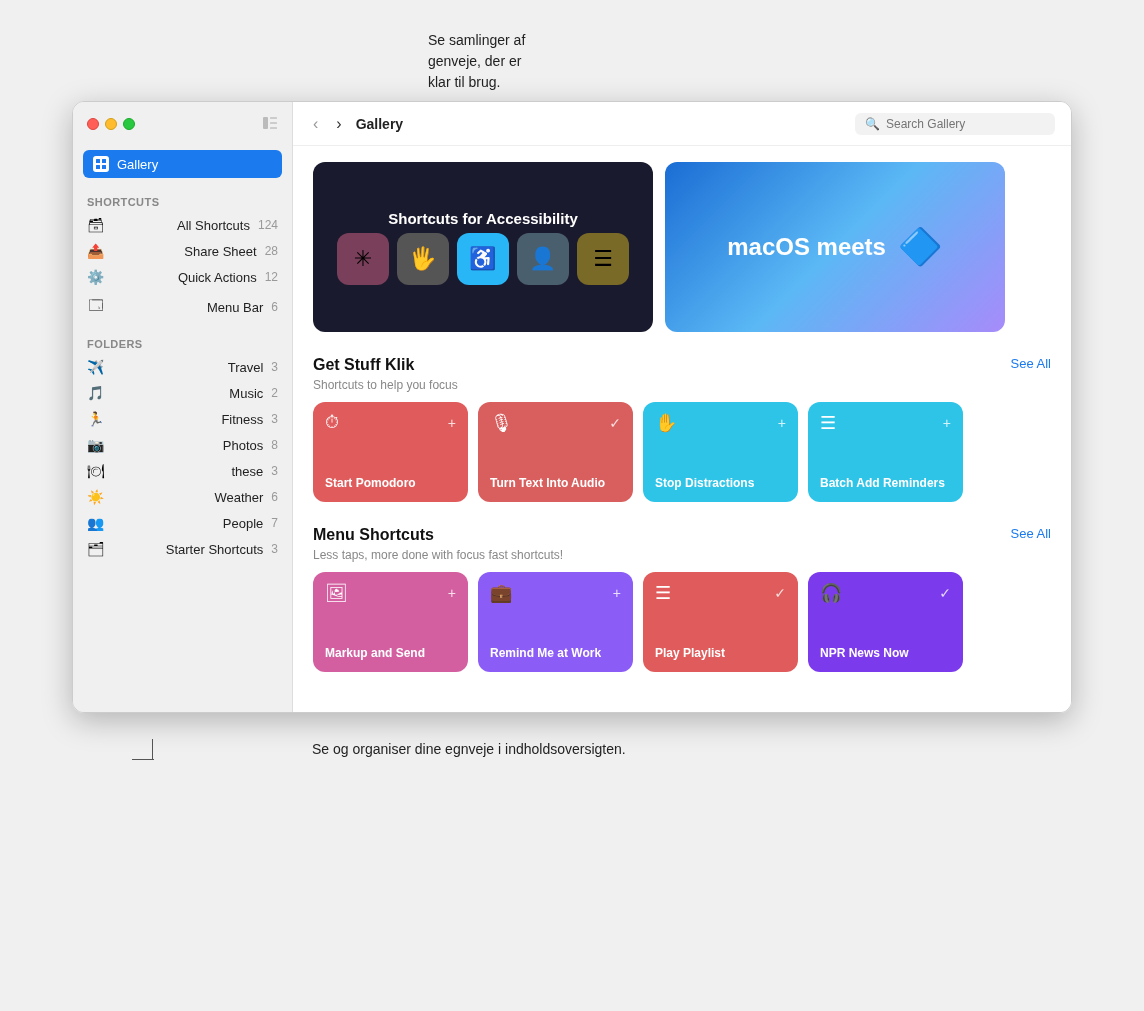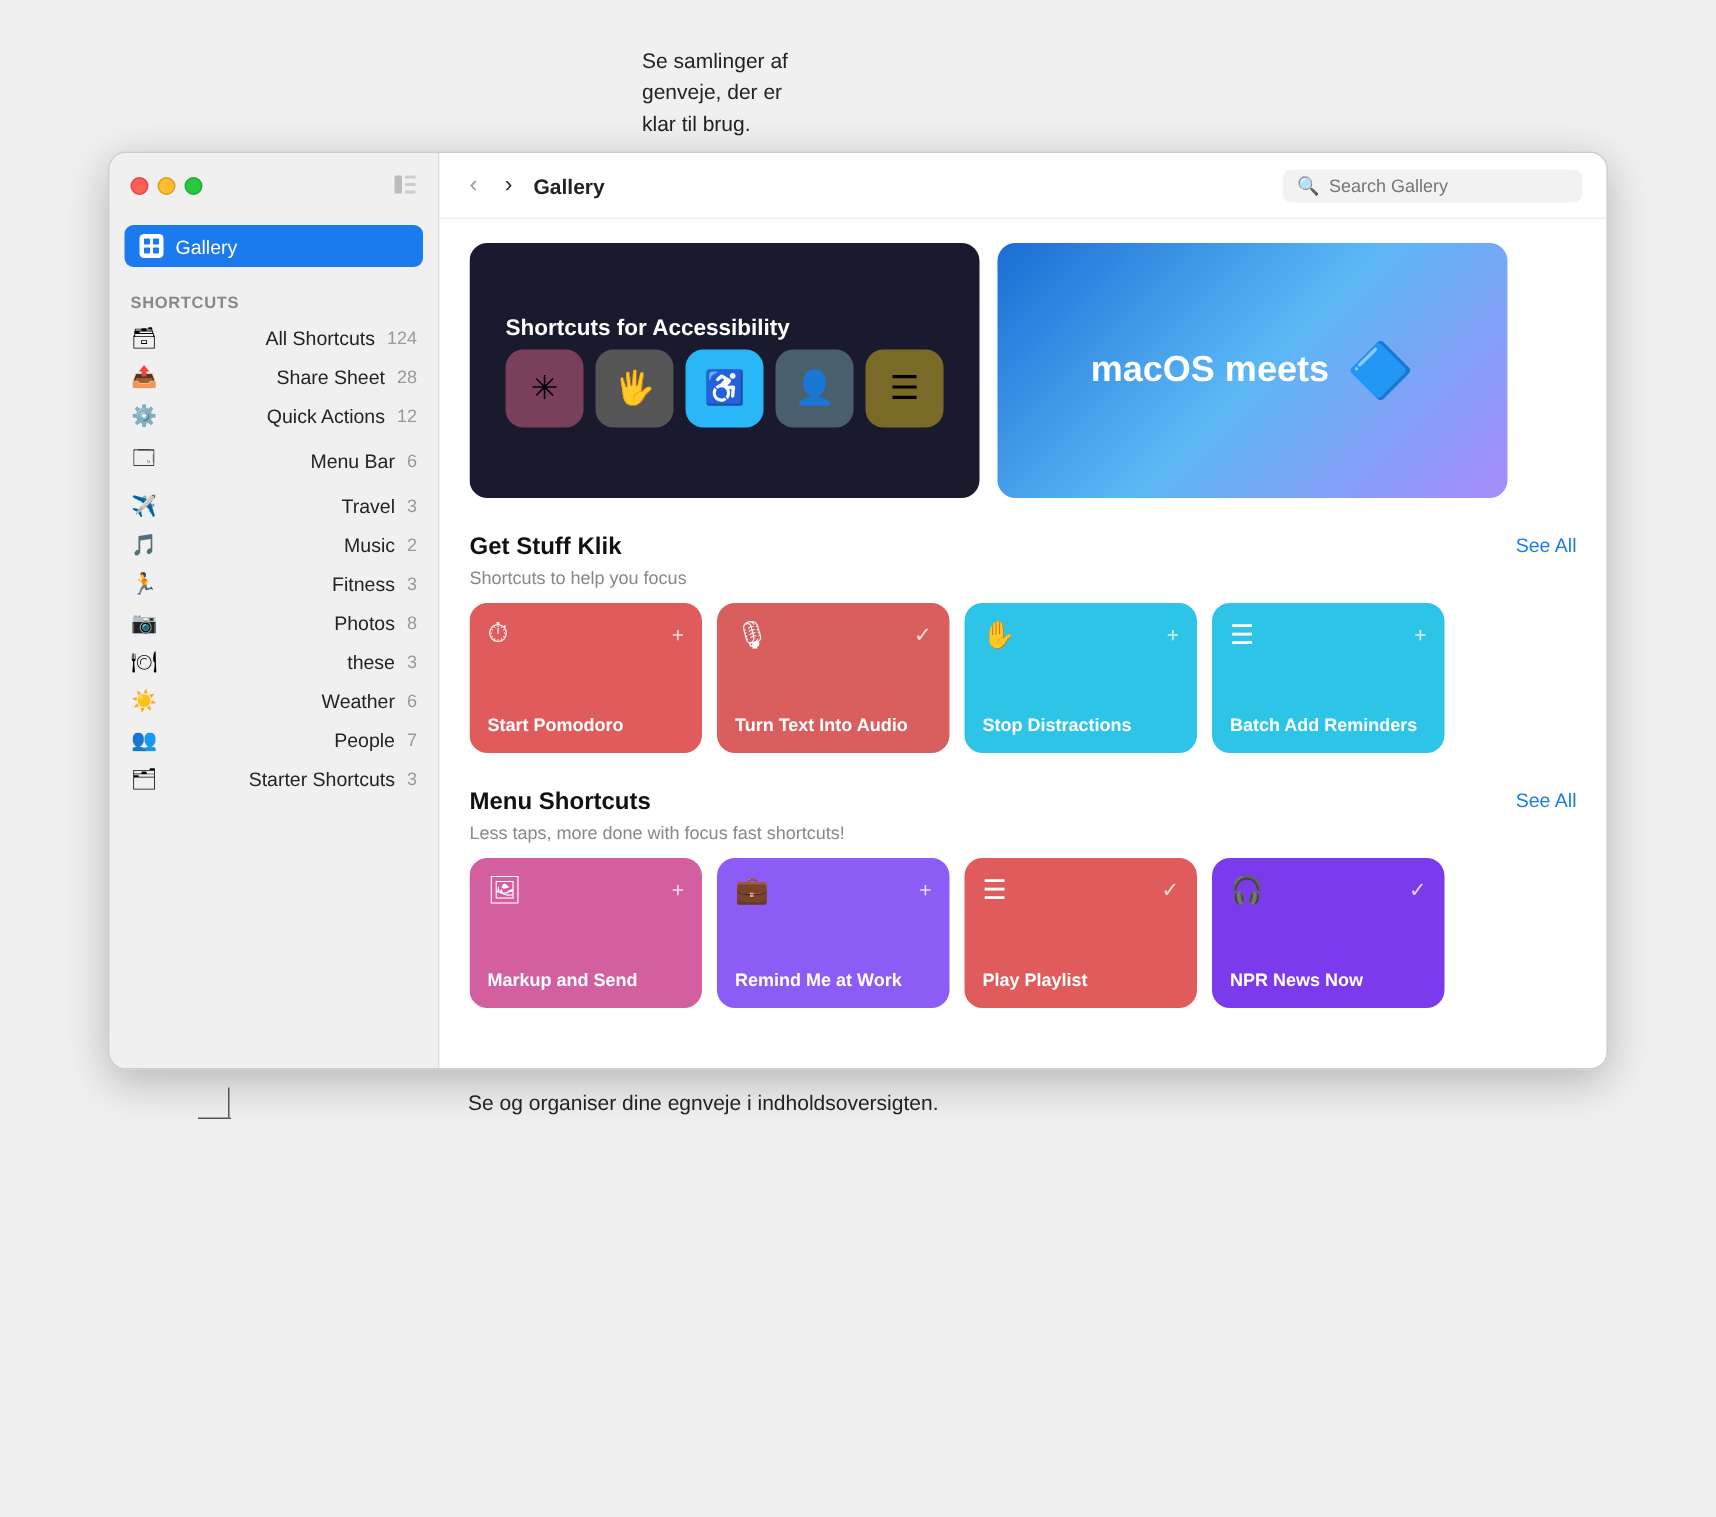--- a/index.html
+++ b/index.html
@@ -429,7 +429,7 @@
 
           <div class="featured-card accessibility-card">
             <div style="display:flex; flex-direction:column; gap:6px; padding: 12px;">
-              <div style="font-size:15px; font-weight:700; color:white; margin-bottom:0; ">Shortcuts for Accessibility</div>
+              <div style="font-size:15px; font-weight:700; color:white; margin-bottom:0; text-align:center;">Shortcuts for Accessibility</div>
               <div style="display:flex; gap:8px; justify-content:center;">
                 <div class="acc-icon" style="background:#7a3f5a;">✳</div>
                 <div class="acc-icon" style="background:#555;">🖐</div>

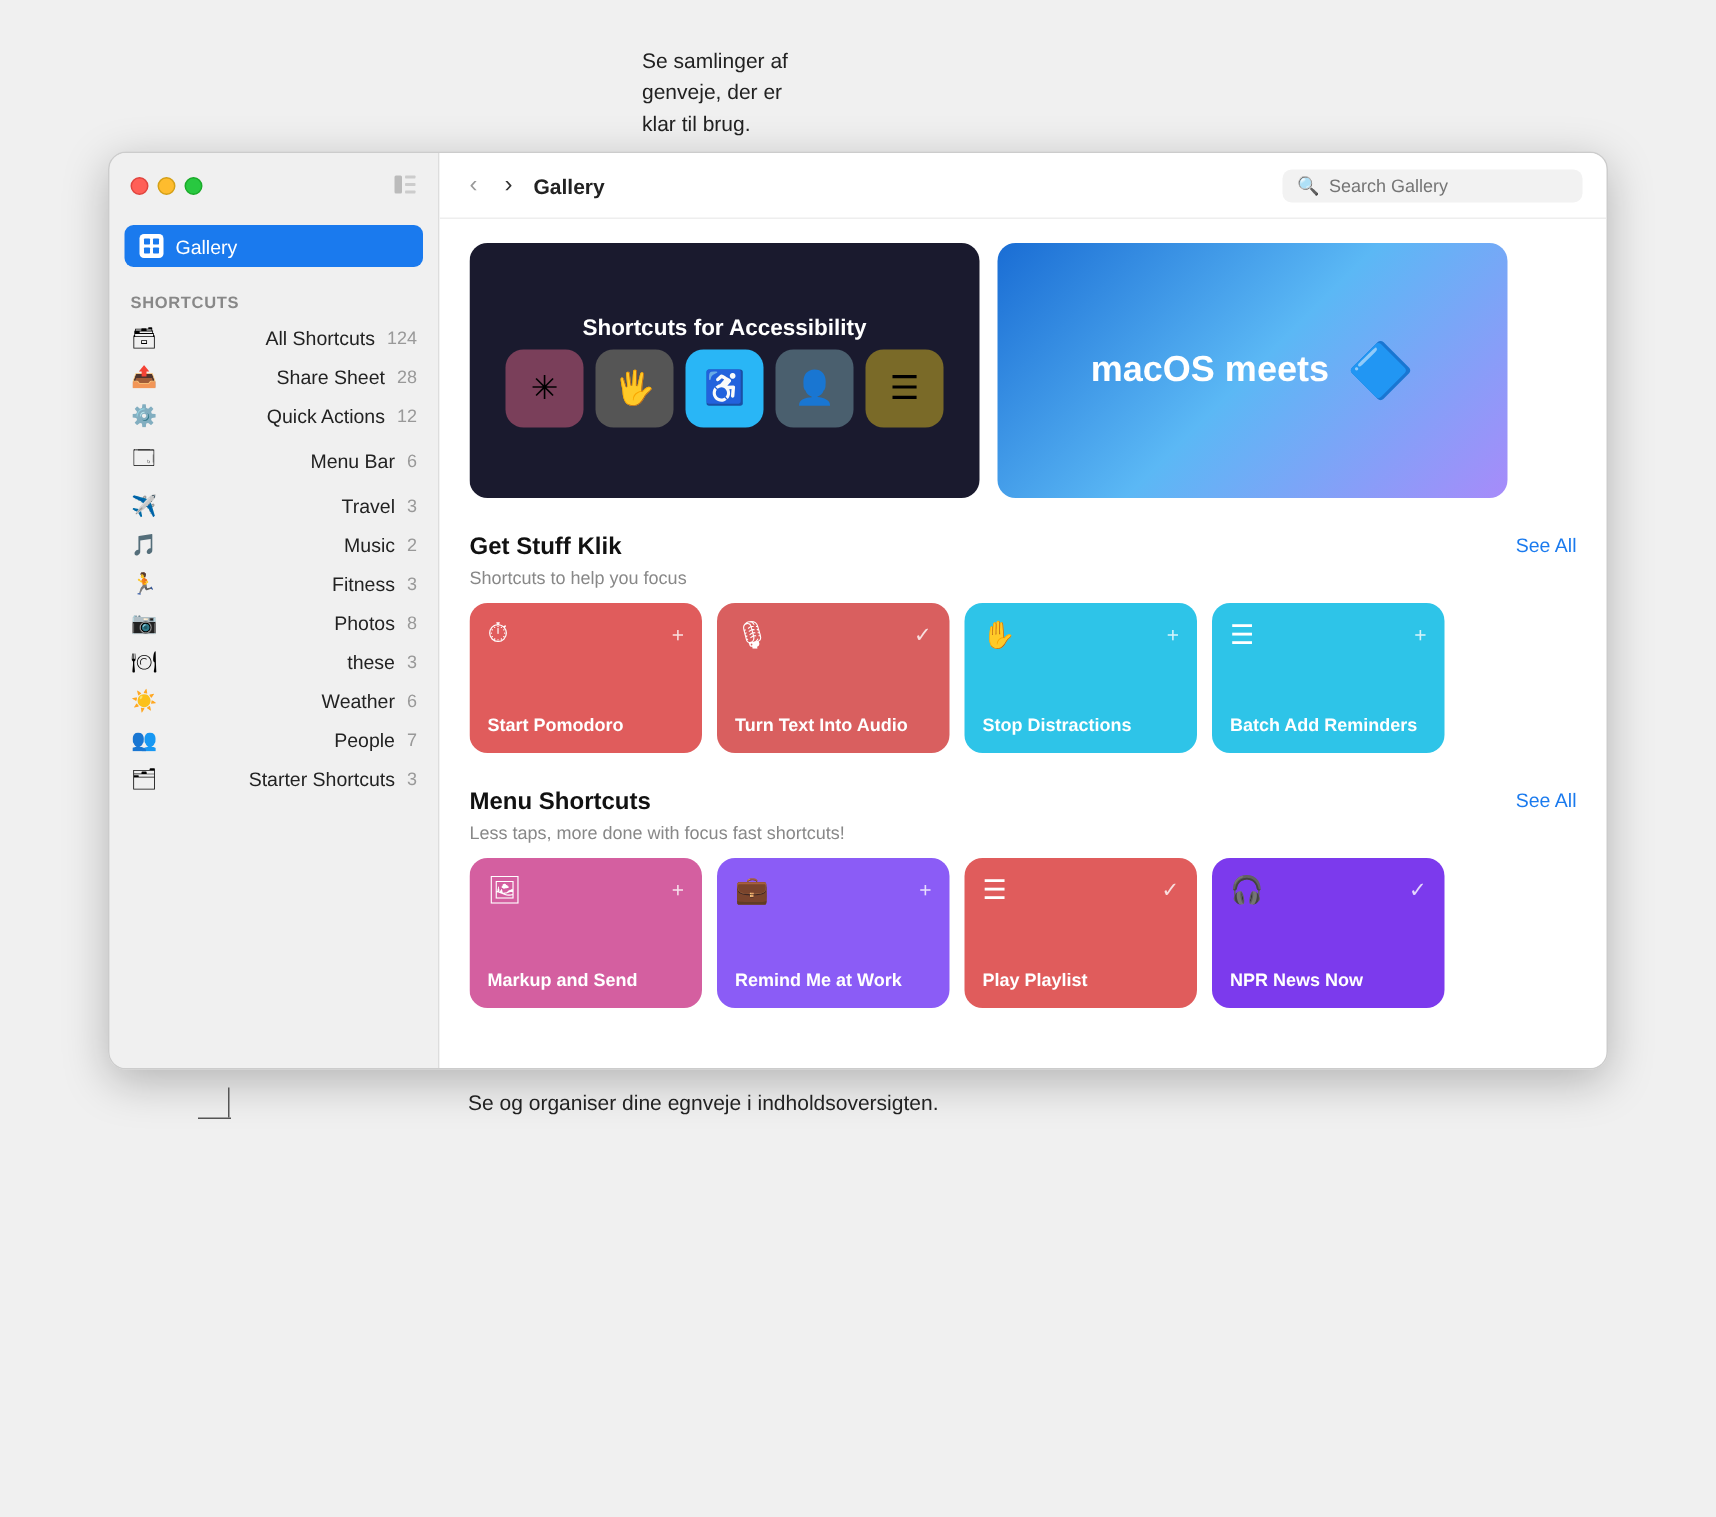--- a/index.html
+++ b/index.html
@@ -369,6 +369,7 @@
       <span class="sidebar-item-count">6</span>
     </div>
 
+    <div class="sidebar-section-label">Folders</div>
     <div class="sidebar-item">
       <span class="sidebar-item-icon">✈️</span>
       <span class="sidebar-item-label">Travel</span>

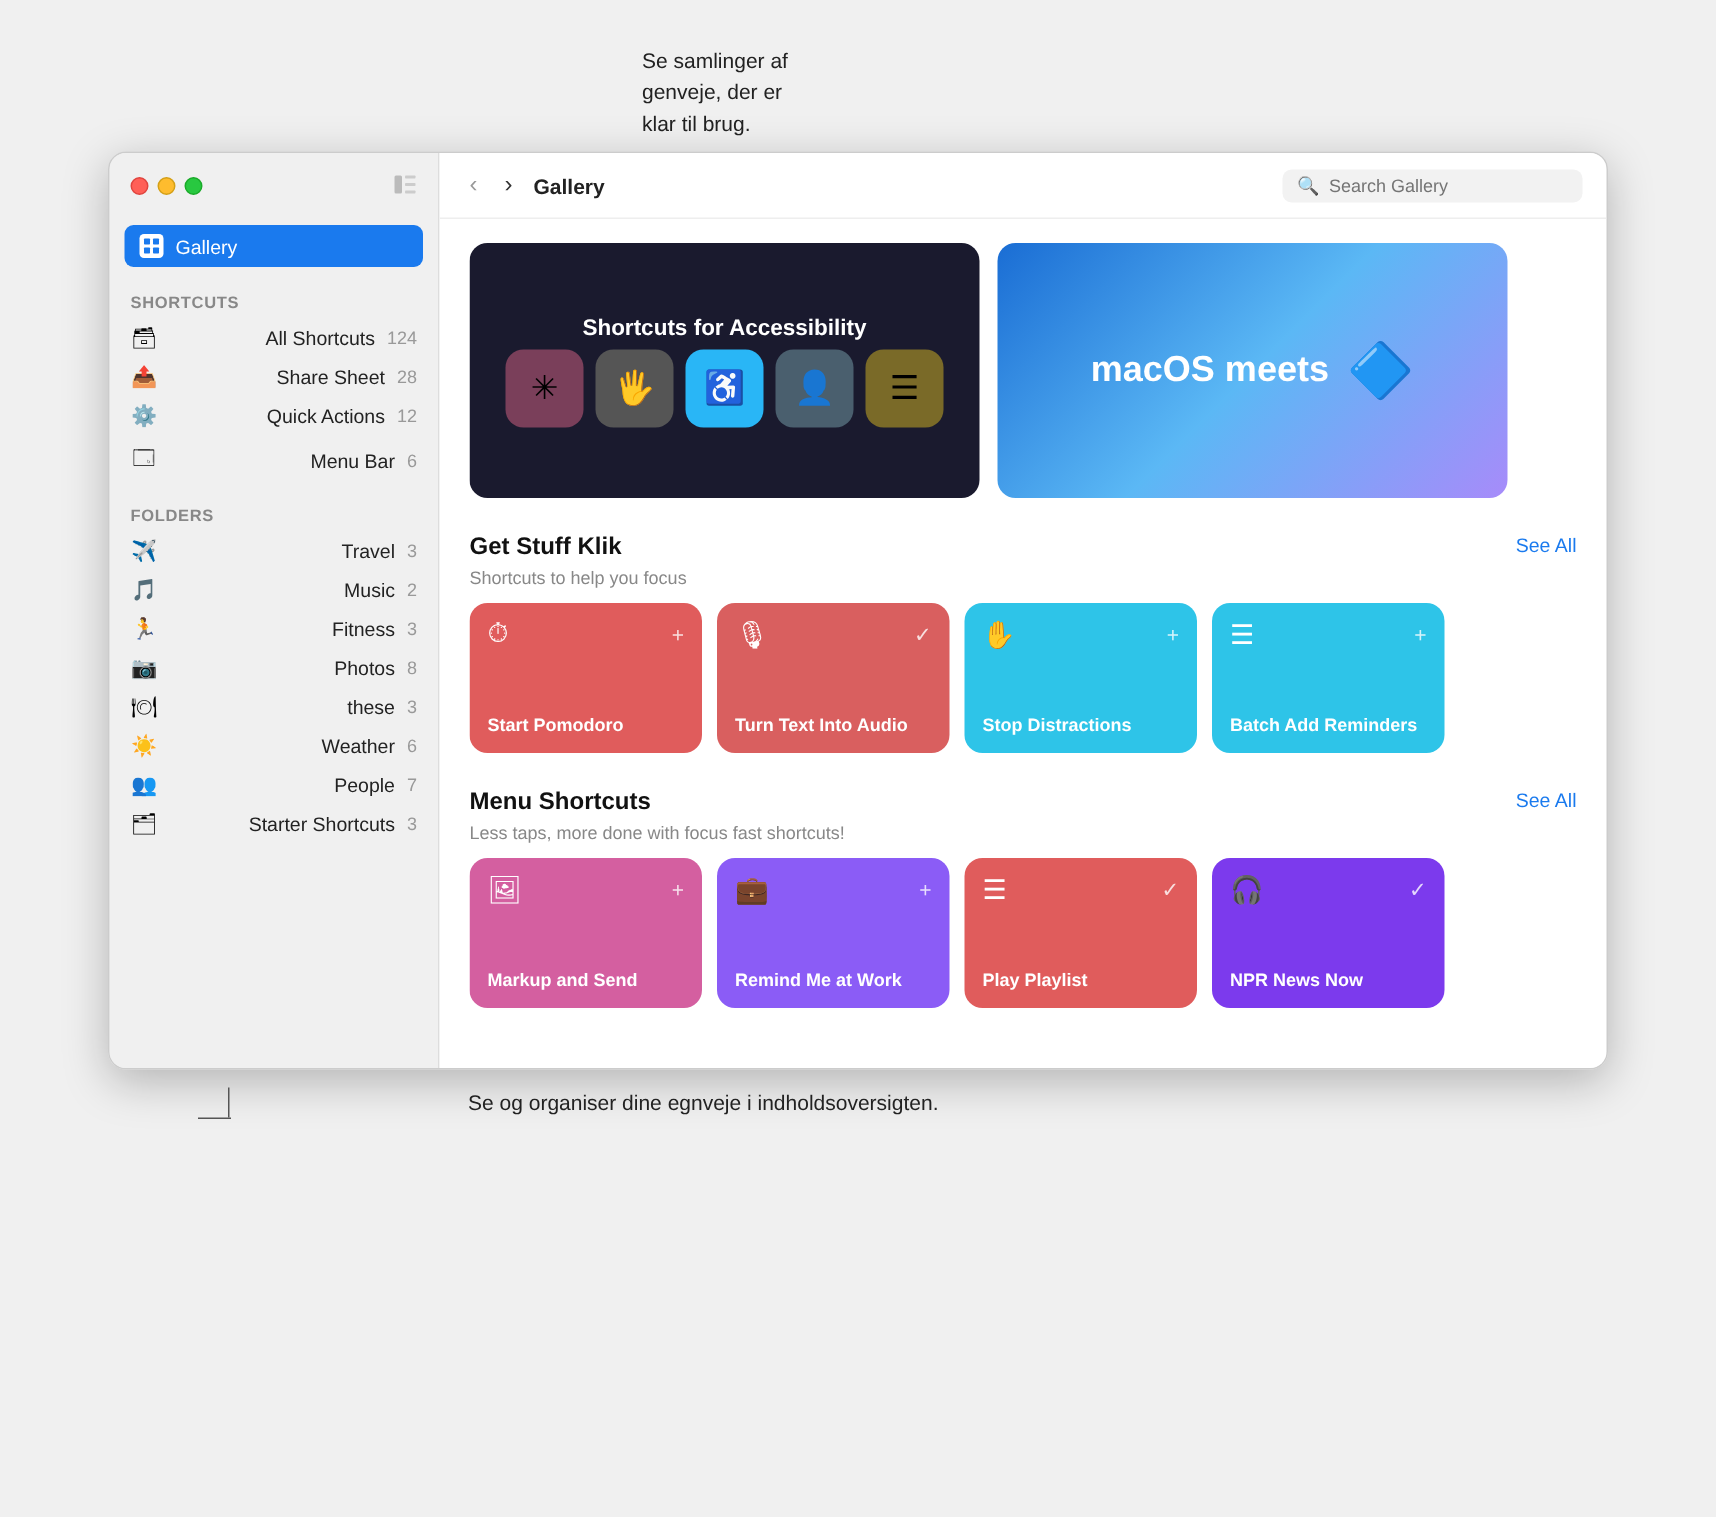--- a/index.html
+++ b/index.html
@@ -528,7 +528,7 @@
   </div>
 </div>
 
-<div style="width:1000px; display:flex; margin-top:12px;">
+<div style="width:1000px; display:flex; margin-top:26px;">
   <div style="width:220px; position:relative;">
     <div style="position:absolute; left:80px; top:0; width:1px; height:20px; background:#555;"></div>
     <div style="position:absolute; left:60px; top:20px; width:22px; height:1px; background:#555;"></div>

